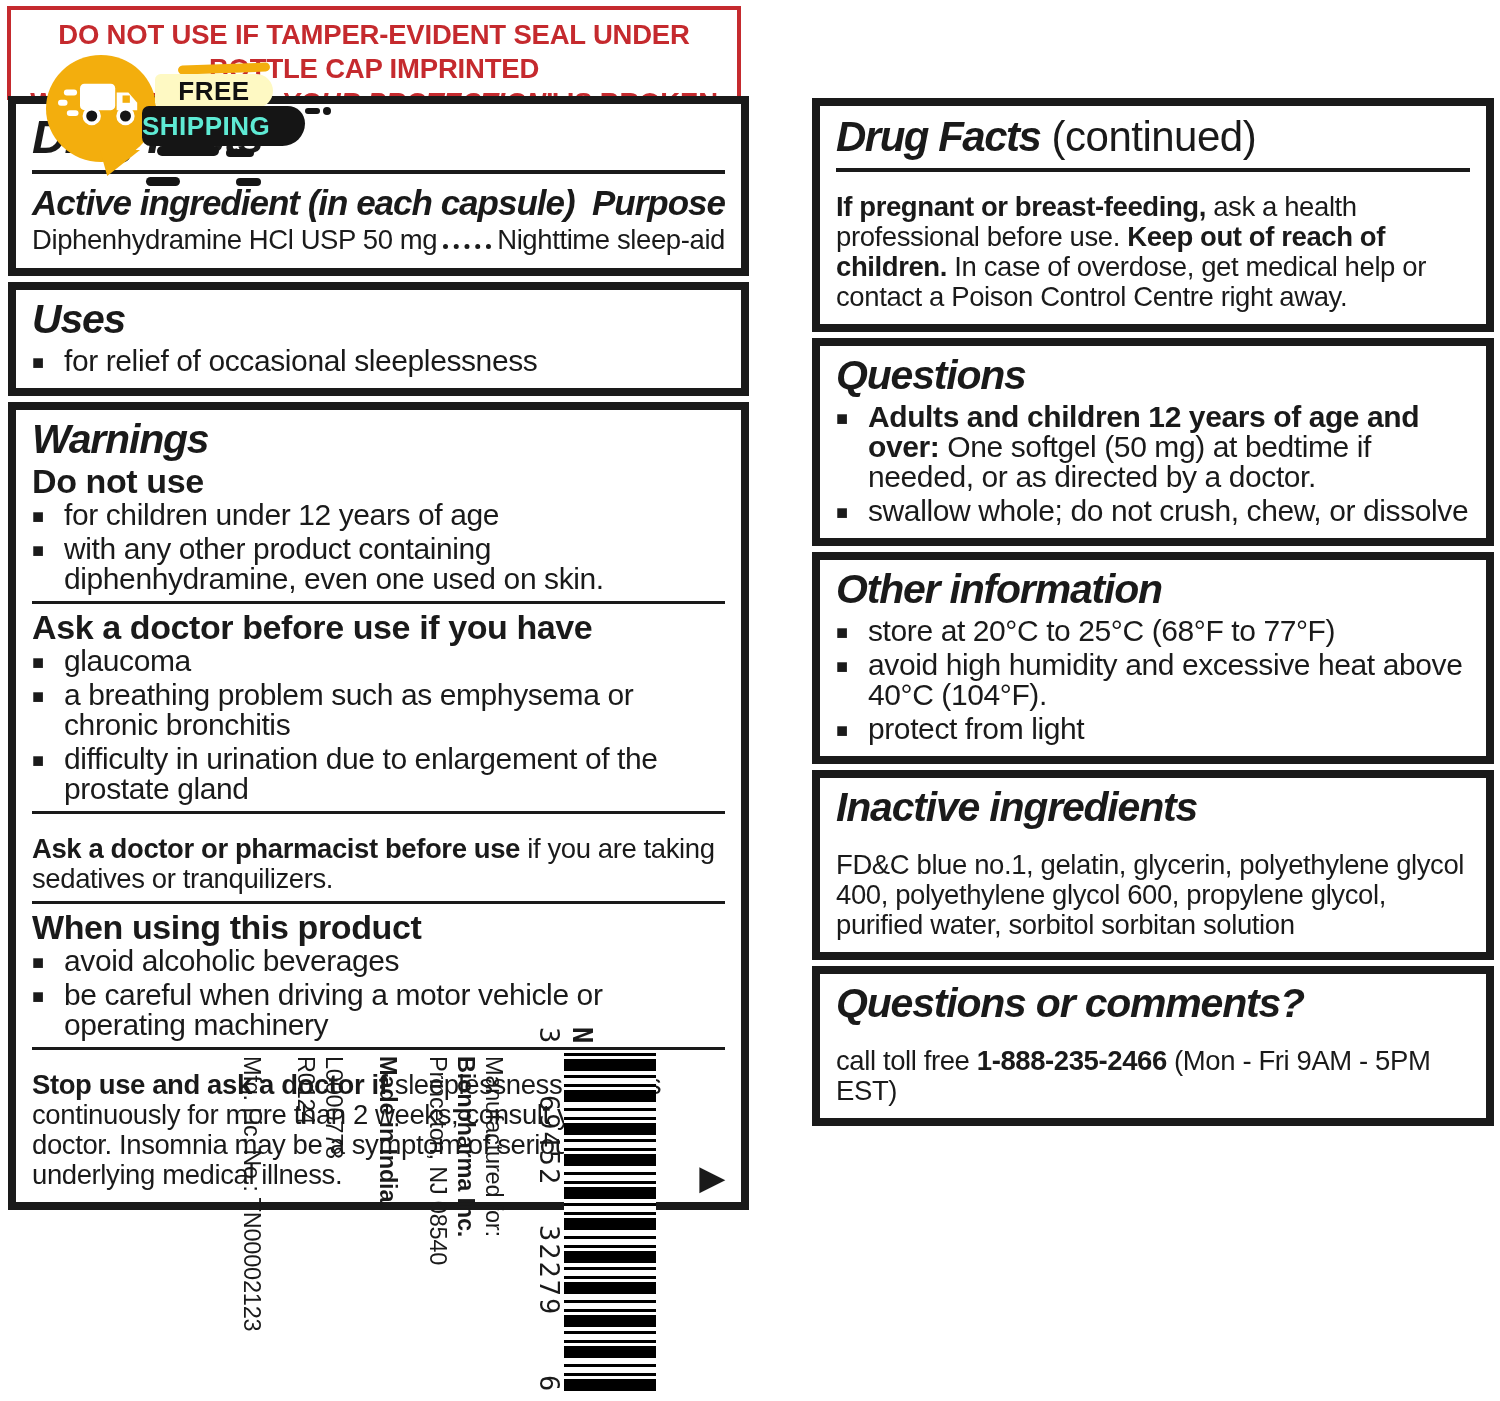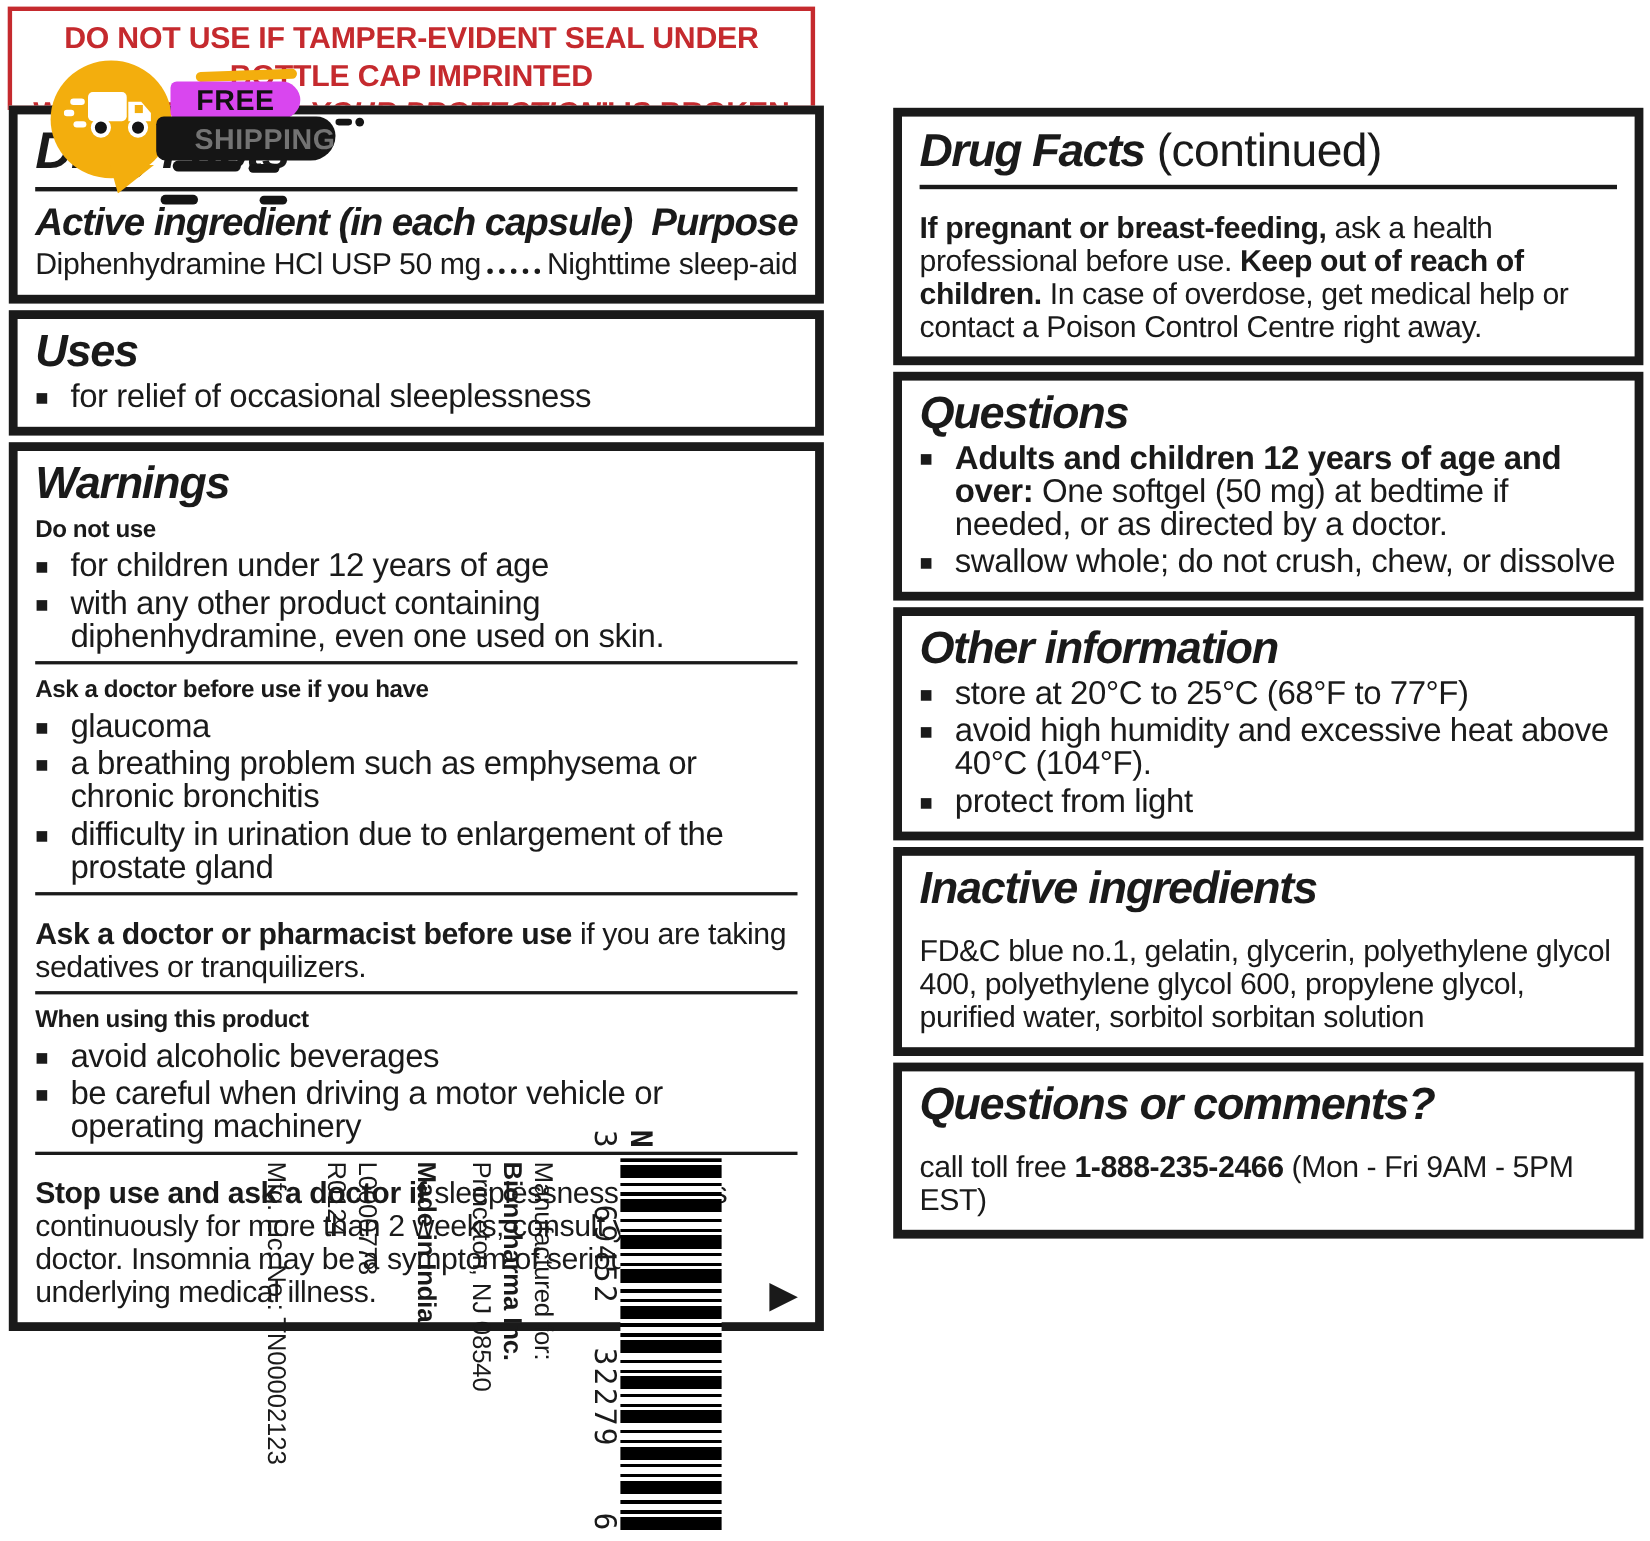--- a/index.html
+++ b/index.html
@@ -42,7 +42,7 @@
   .circle{left:46px;top:55px;width:110px;height:107px;background:#f3ae0d;border-radius:50%;}
   .tail{left:100px;top:150px;width:40px;height:26px;background:#f3ae0d;
         clip-path:polygon(0 0,100% 0,18% 100%);}
-  .free-tab{left:155px;top:74px;width:118px;height:34px;background:#d946ef;border-radius:6px 18px 18px 6px;
+  .free-tab{left:155px;top:74px;width:118px;height:34px;background:#fef9c3;border-radius:6px 18px 18px 6px;
             color:#111;font-weight:bold;font-size:26px;line-height:34px;text-align:center;letter-spacing:0.5px;}
   .ship-tab{left:142px;top:106px;width:163px;height:40px;background:#151515;border-radius:8px 20px 26px 10px;
             color:#737373;font-weight:bold;font-size:26px;line-height:40px;text-align:right;letter-spacing:0.5px;}

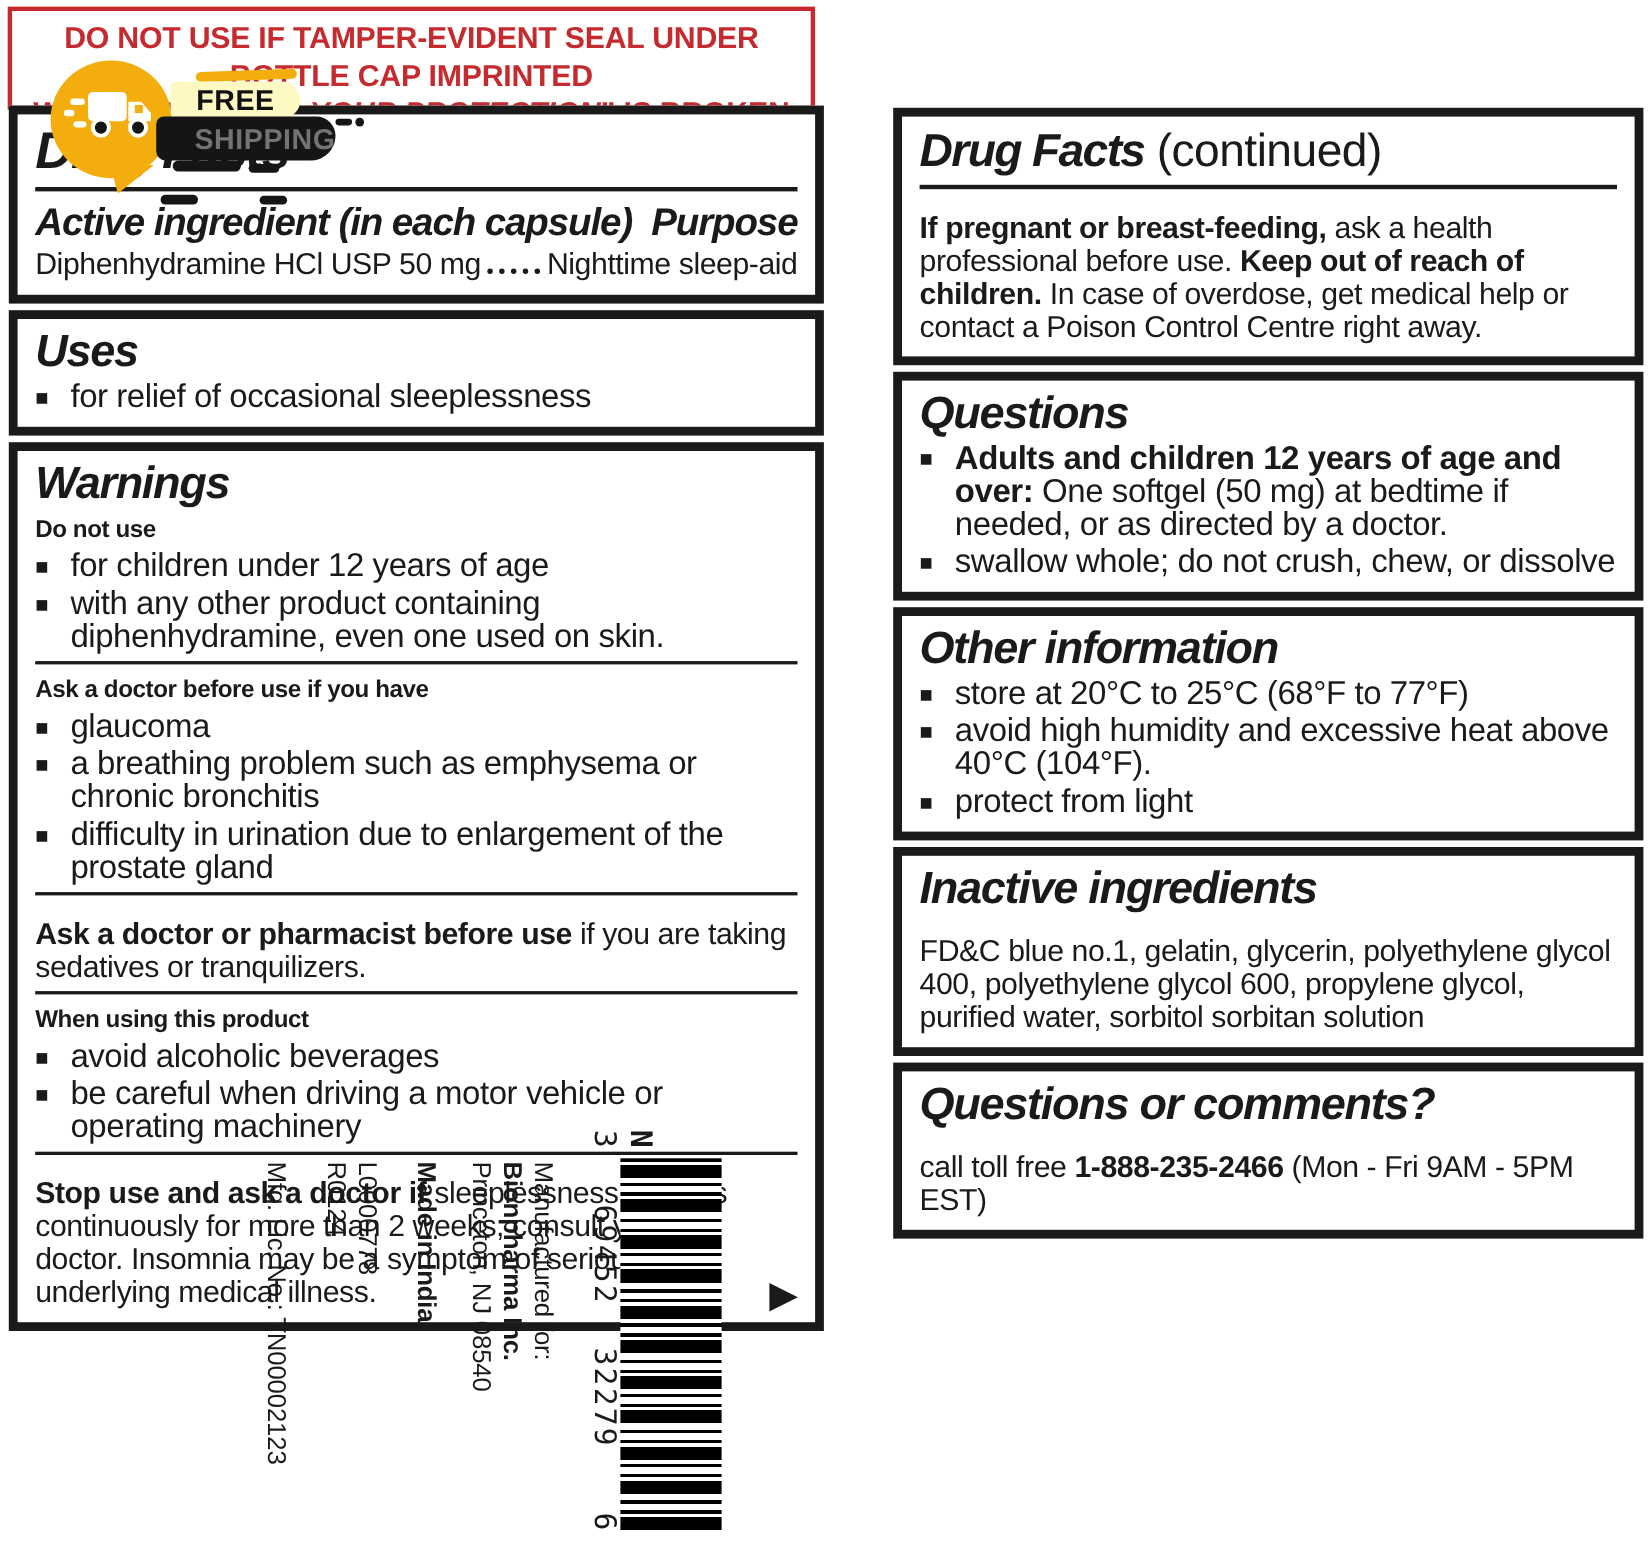--- a/index.html
+++ b/index.html
@@ -45,7 +45,7 @@
   .free-tab{left:155px;top:74px;width:118px;height:34px;background:#fef9c3;border-radius:6px 18px 18px 6px;
             color:#111;font-weight:bold;font-size:26px;line-height:34px;text-align:center;letter-spacing:0.5px;}
   .ship-tab{left:142px;top:106px;width:163px;height:40px;background:#151515;border-radius:8px 20px 26px 10px;
-            color:#737373;font-weight:bold;font-size:26px;line-height:40px;text-align:right;letter-spacing:0.5px;}
+            color:#5eead4;font-weight:bold;font-size:26px;line-height:40px;text-align:left;letter-spacing:0.5px;}
   .truck-svg{left:58px;top:72px;}
   .scrib{background:#151515;border-radius:5px;}
   .sA{left:157px;top:146px;width:62px;height:10px;}

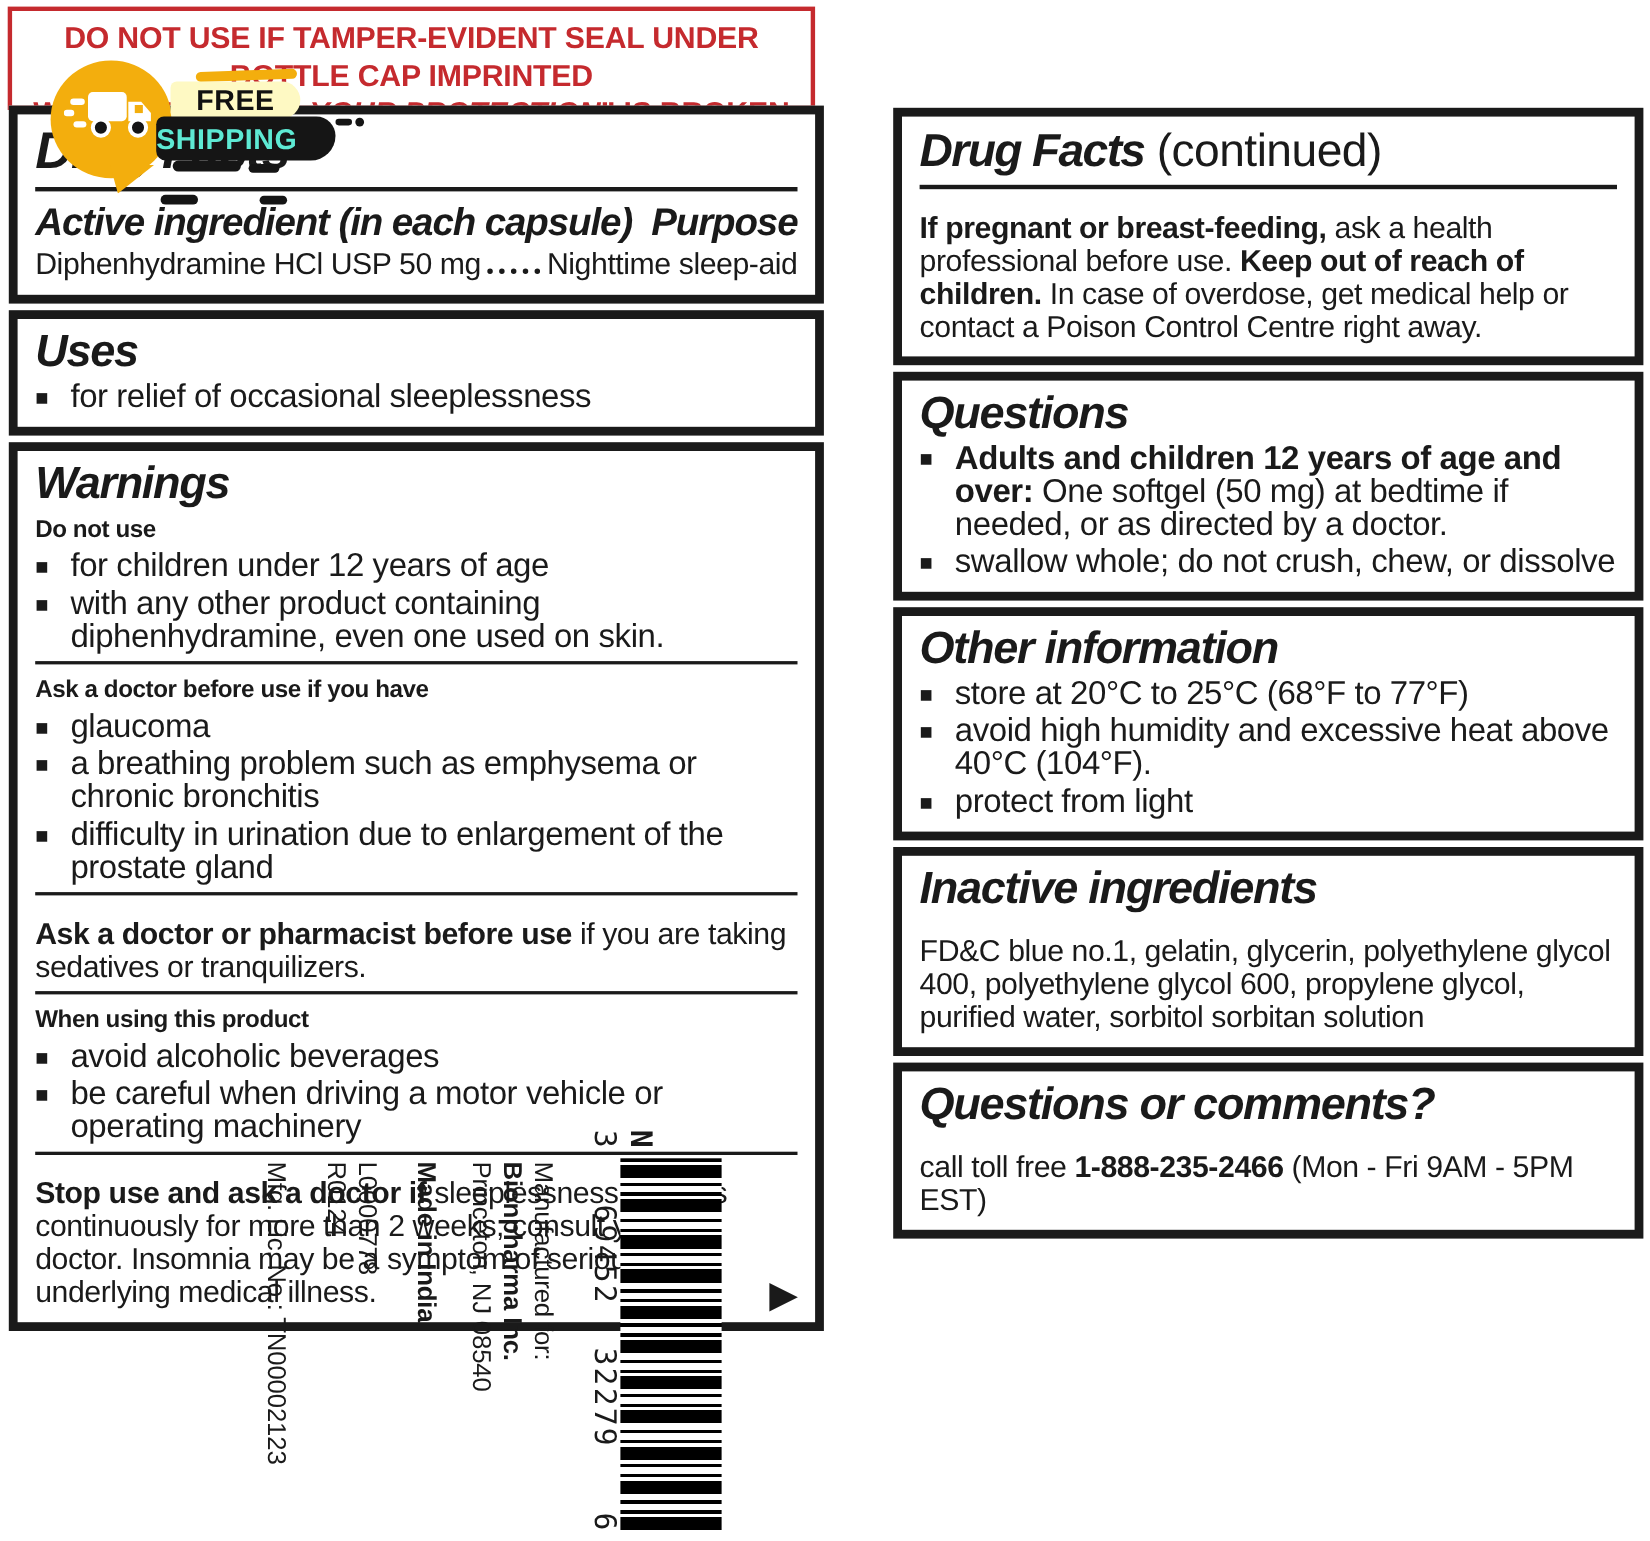--- a/index.html
+++ b/index.html
@@ -25,7 +25,7 @@
   .sec-head{font-size:41px;font-weight:bold;font-style:italic;letter-spacing:-1.2px;line-height:46px;margin-bottom:4px;}
   .ai-row{display:flex;justify-content:space-between;font-size:35px;font-weight:bold;font-style:italic;
           letter-spacing:-1px;line-height:42px;}
-  .body-txt{font-size:22px;line-height:30px;}
+  .body-txt{font-size:34px;line-height:30px;}
   .bold{font-weight:bold;}
   .dotted-row{display:flex;align-items:flex-end;font-size:27.5px;line-height:32px;}
   .leader{flex:1;border-bottom:5px dotted #1a1a1a;margin:0 6px 7px 6px;}

